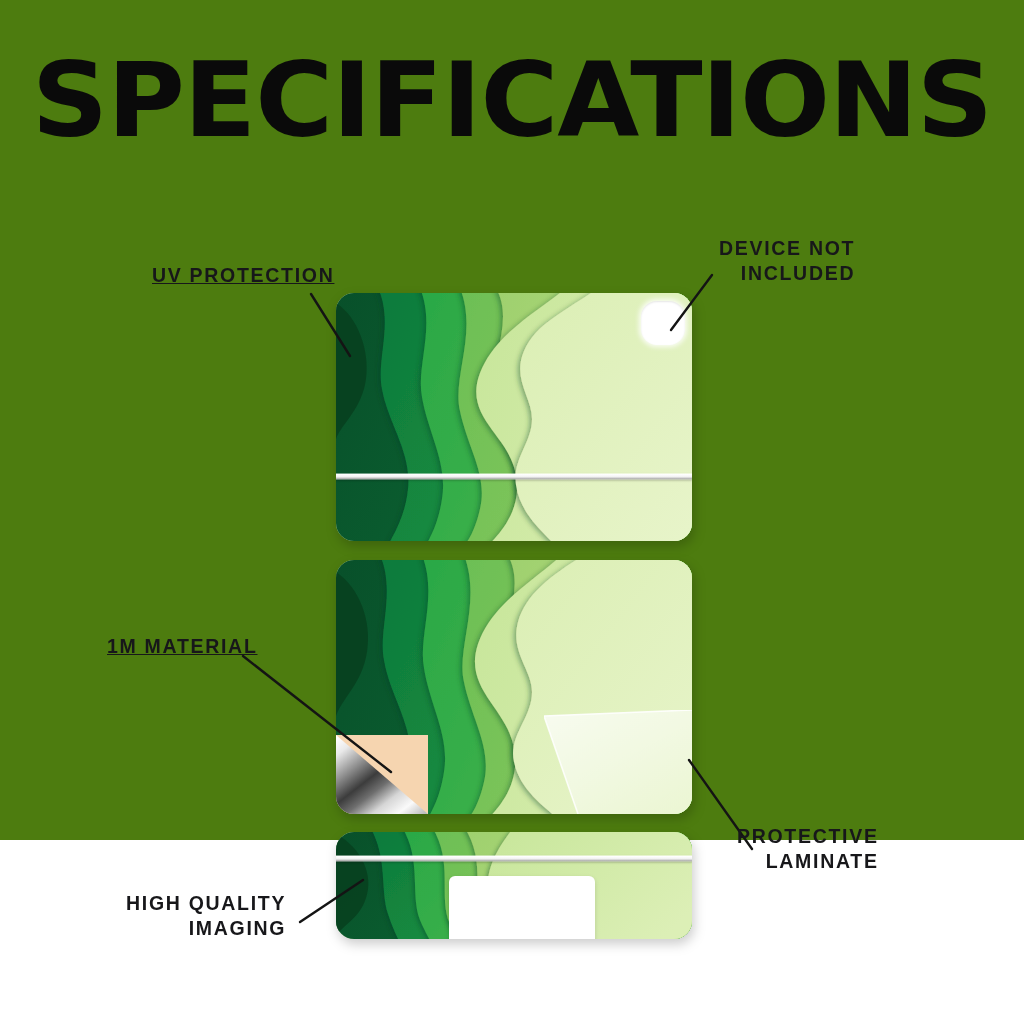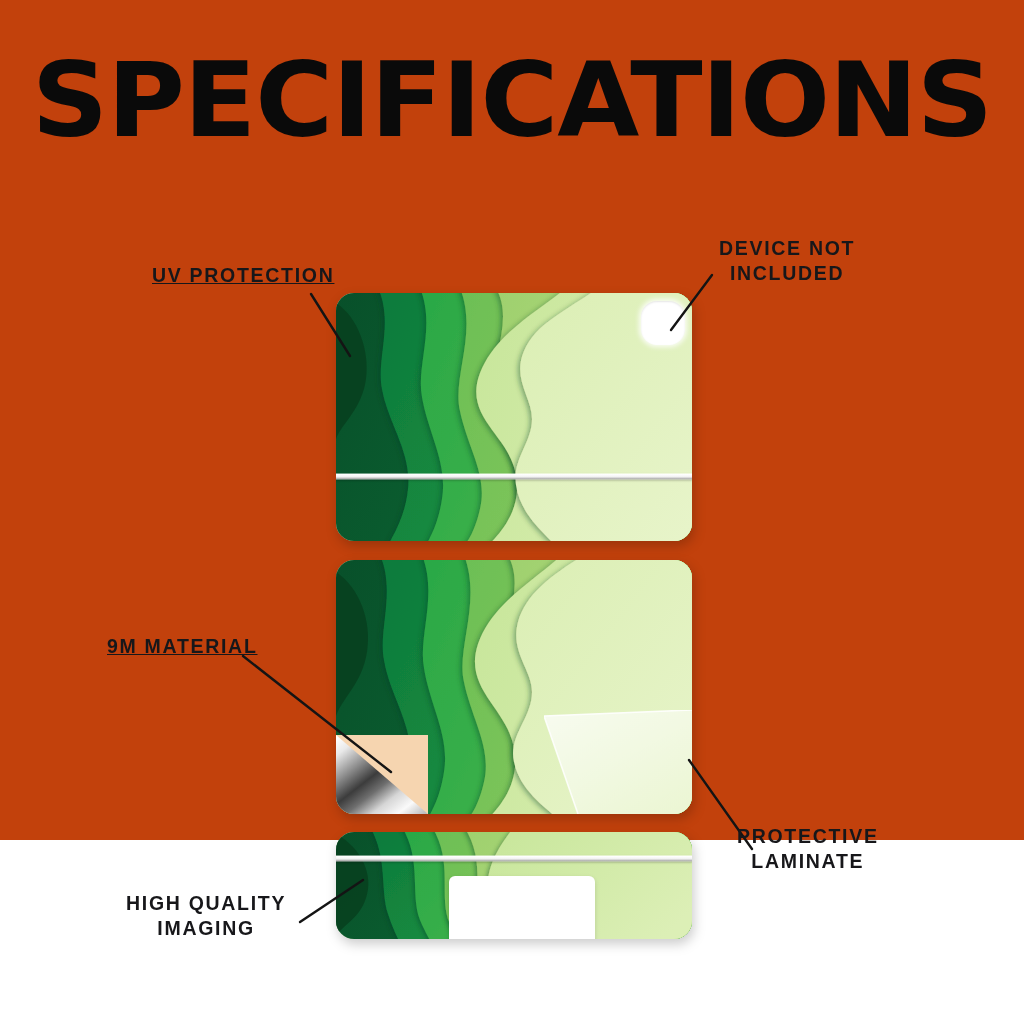--- a/index.html
+++ b/index.html
@@ -6,7 +6,7 @@
   html,body { width:1024px; height:1024px; background:#ffffff; }
   body { font-family:"Liberation Sans", sans-serif; position:relative; overflow:hidden; }
 
-  #stage { position:absolute; inset:0; width:1024px; height:840px; background:#c2410c; }
+  #stage { position:absolute; inset:0; width:1024px; height:840px; background:#4d7c0f; }
 
   
   .title {

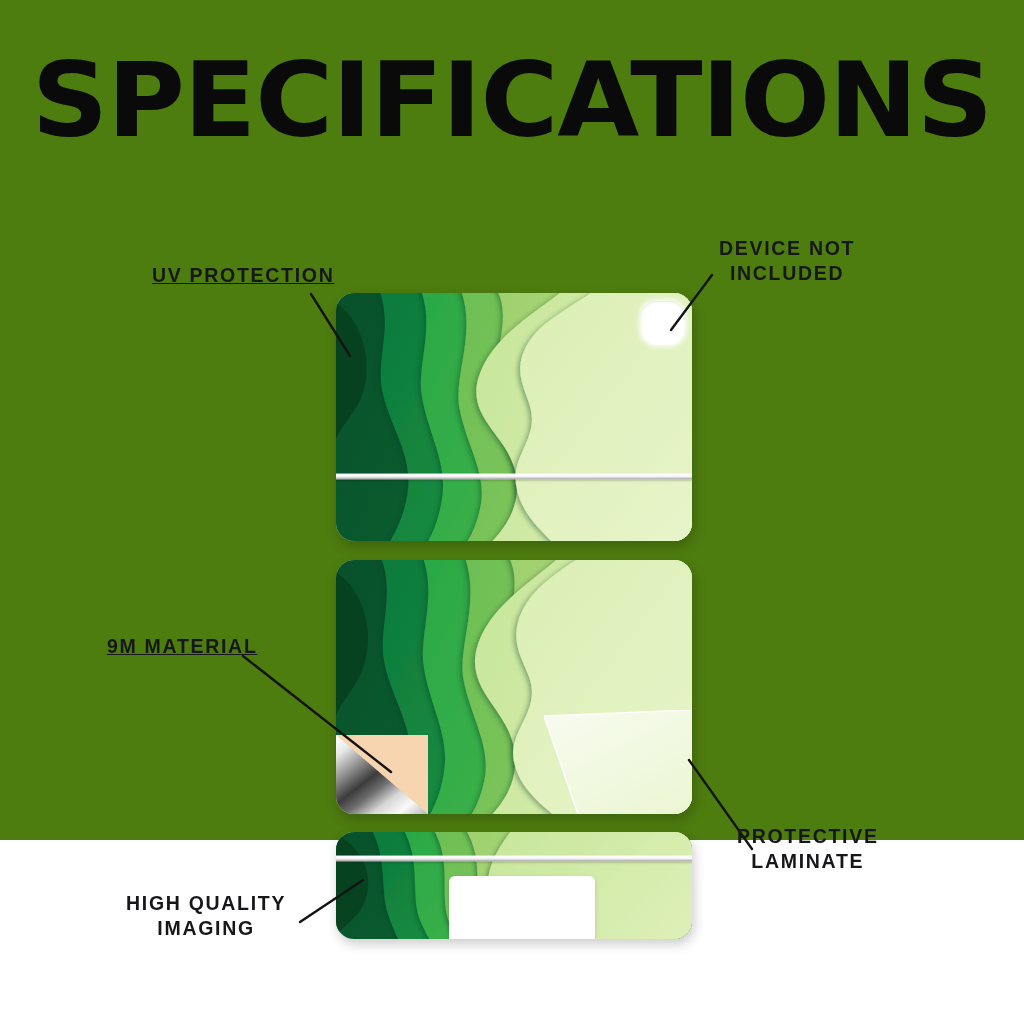--- a/index.html
+++ b/index.html
@@ -32,7 +32,7 @@
     font-family:"Liberation Sans",sans-serif;
     white-space:pre-line;
   }
-  .label.c { text-align:center; }
+  .label.c { text-align:right; }
   .label.l { text-align:left;text-decoration:underline; }
 
   

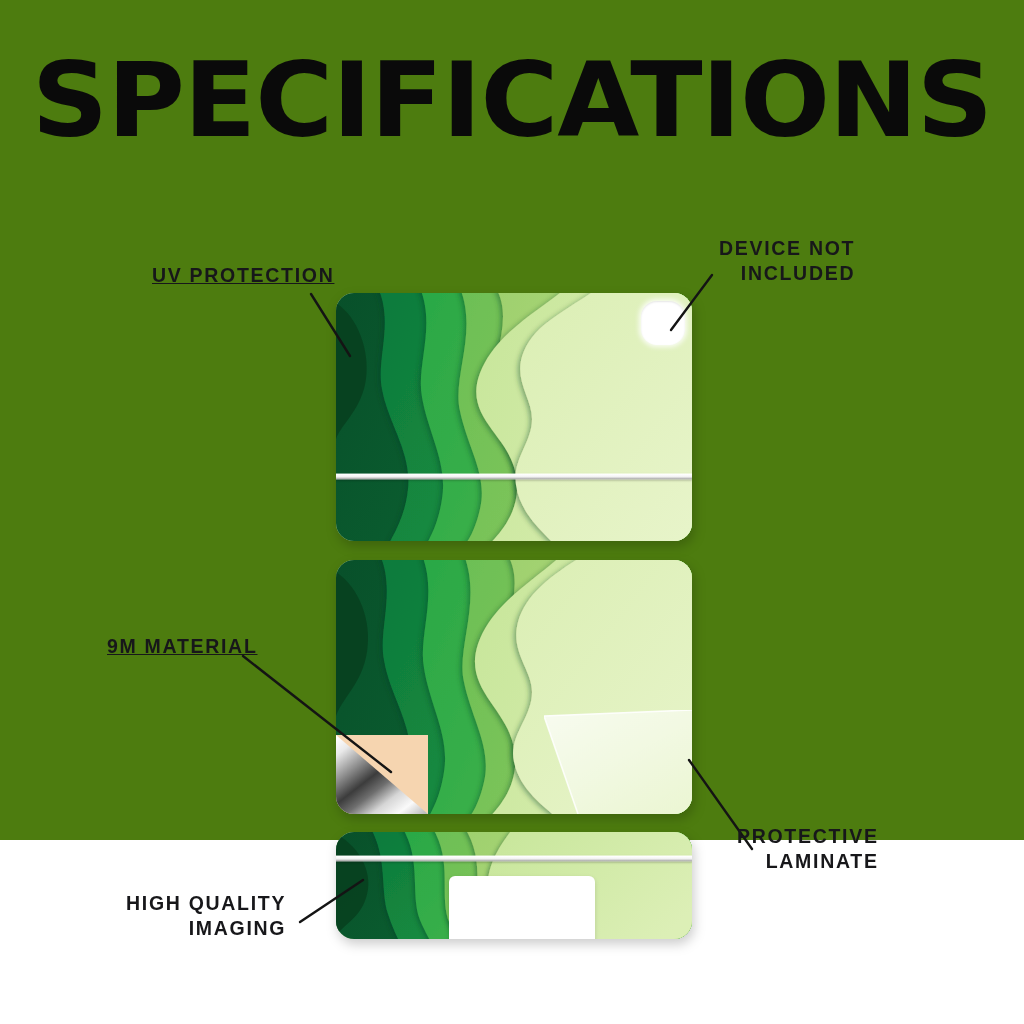--- a/index.html
+++ b/index.html
@@ -302,7 +302,7 @@
       <div class="label l" style="left: 152px; top: 263px;">UV PROTECTION</div>
       <div class="label c" style="left: 719px; top: 236px;">DEVICE NOT
 INCLUDED</div>
-      <div class="label l" style="left: 107px; top: 634px;">9M MATERIAL</div>
+      <div class="label l" style="left: 107px; top: 634px;">1M MATERIAL</div>
       <div class="label c" style="left: 737px; top: 824px;">PROTECTIVE
 LAMINATE</div>
       <div class="label c" style="left: 126px; top: 891px;">HIGH QUALITY

